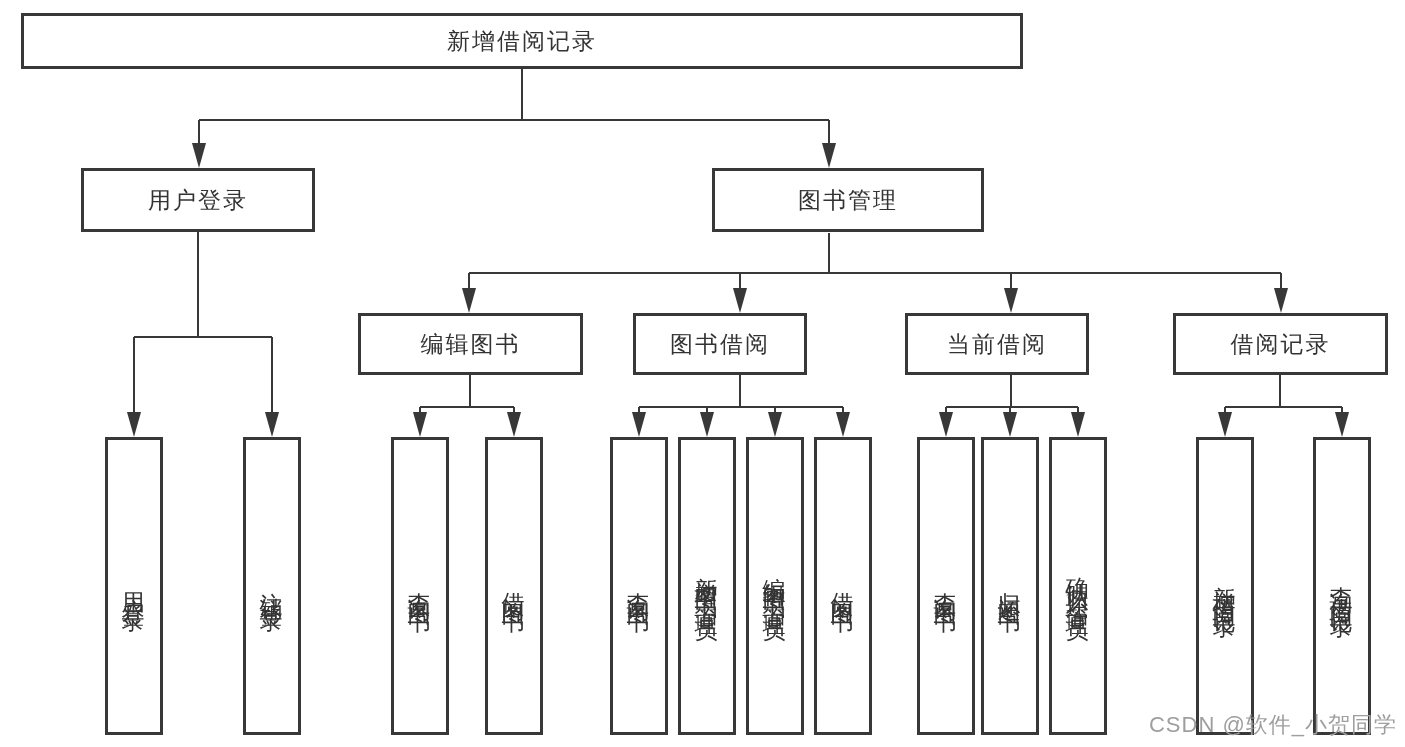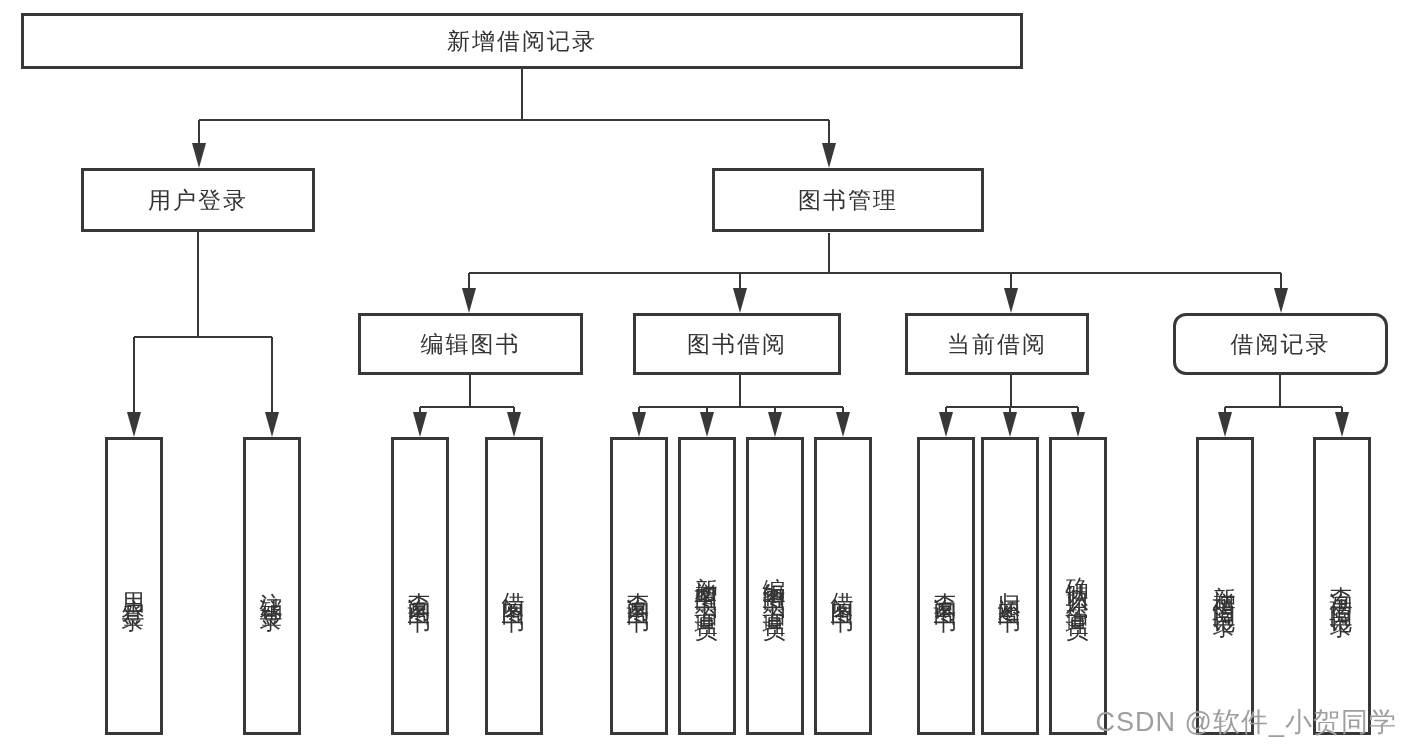--- a/index.html
+++ b/index.html
@@ -104,7 +104,7 @@
   <div class="box l3-box" style="left:358px; width:225px;">
     <span>编辑图书</span>
   </div>
-  <div class="box l3-box" style="left:633px; width:208px;">
+  <div class="box l3-box" style="left:633px; width:174px;">
     <span>图书借阅</span>
   </div>
   <div class="box l3-box" style="left:905px; width:184px;">

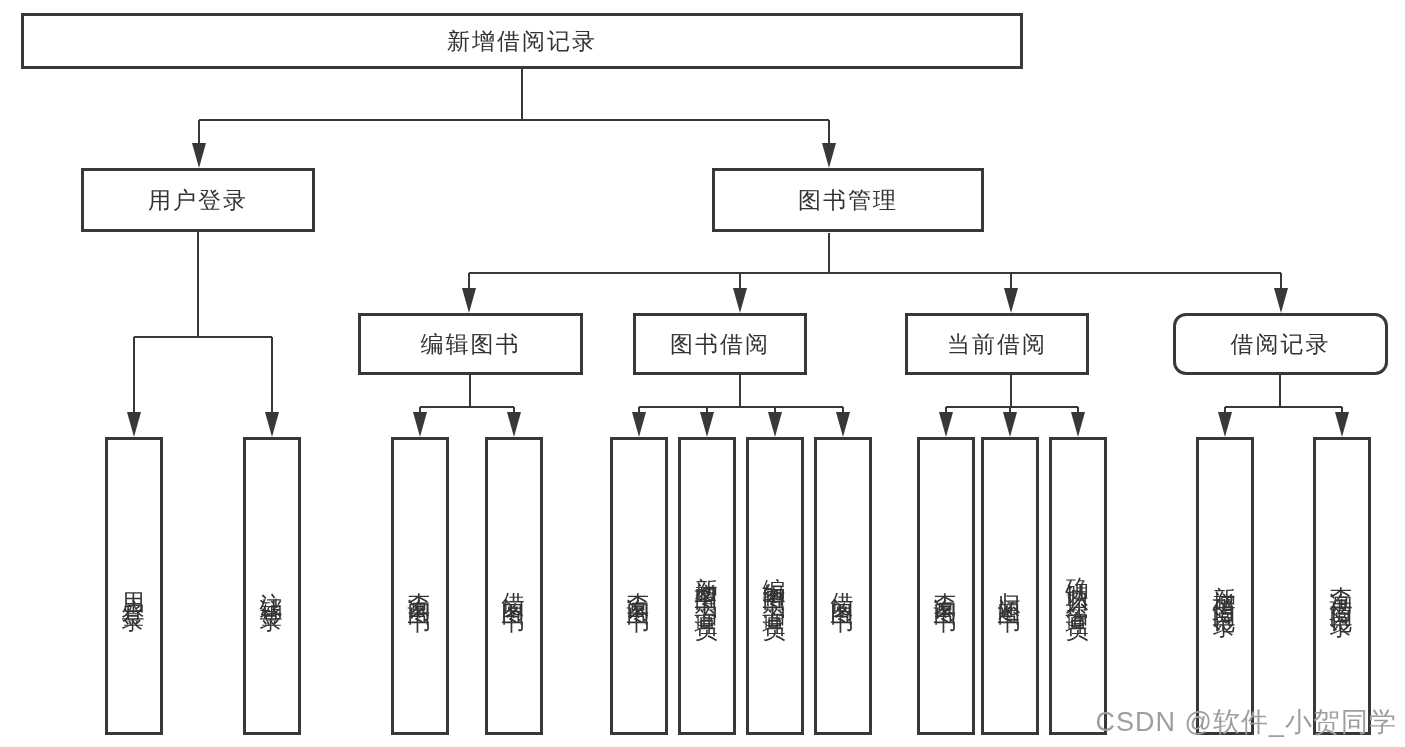--- a/index.html
+++ b/index.html
@@ -110,7 +110,7 @@
   <div class="box l3-box" style="left:905px; width:184px;">
     <span>当前借阅</span>
   </div>
-  <div class="box l3-box" style="left:1173px; width:215px;border-radius:13px;">
+  <div class="box l3-box" style="left:1173px; width:215px;">
     <span>借阅记录</span>
   </div>
 

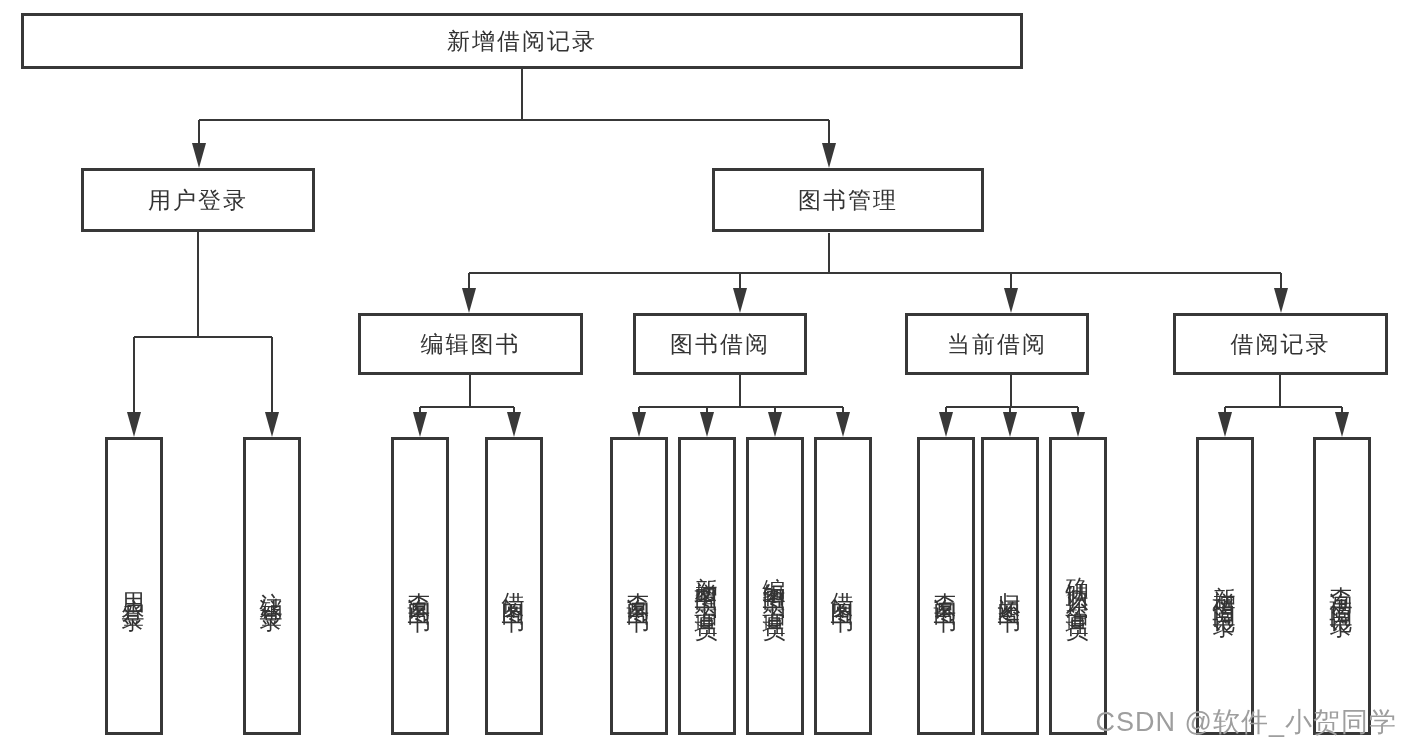--- a/index.html
+++ b/index.html
@@ -45,7 +45,7 @@
     position: absolute;
     right: 8px;
     bottom: 7px;
-    font-size: 27px;
+    font-size: 22px;
     letter-spacing: 1px;
     color: #9e9e9e;
     z-index: 5;

